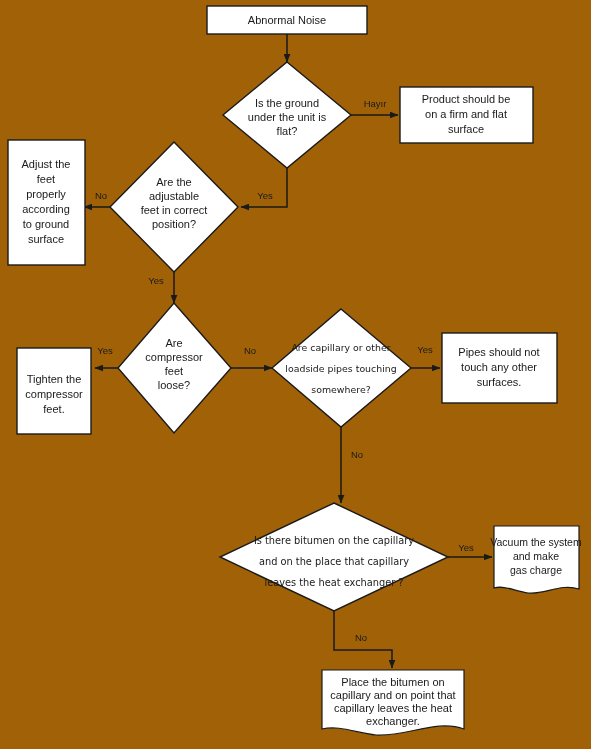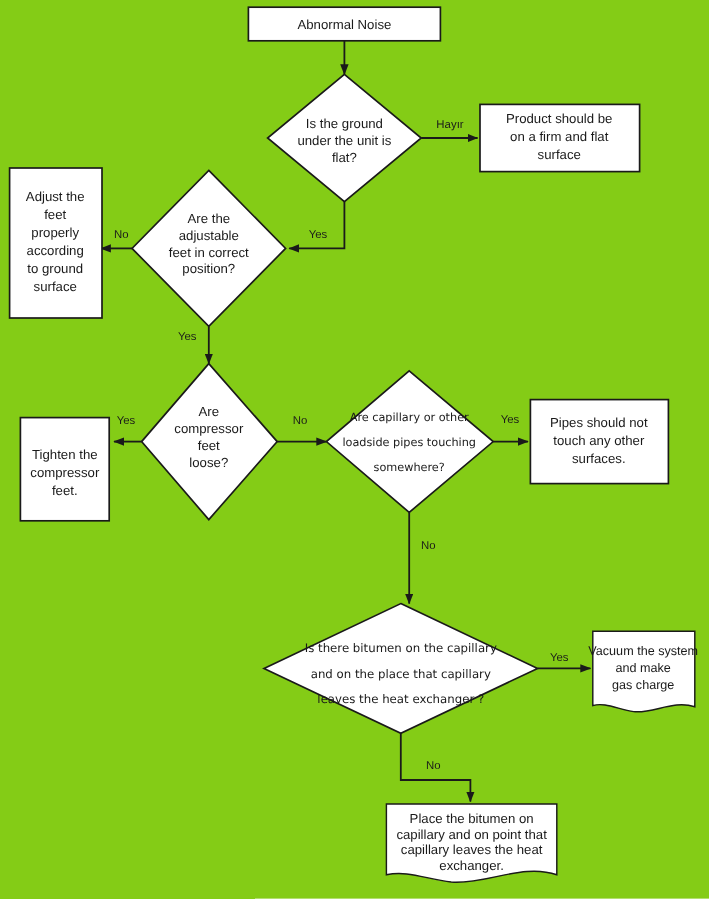--- a/index.html
+++ b/index.html
@@ -14,7 +14,7 @@
     position: relative;
     width: 591px;
     height: 749px;
-    background: #84cc16;
+    background: #a16207;
     overflow: hidden;
   }
   svg.chart-svg {

